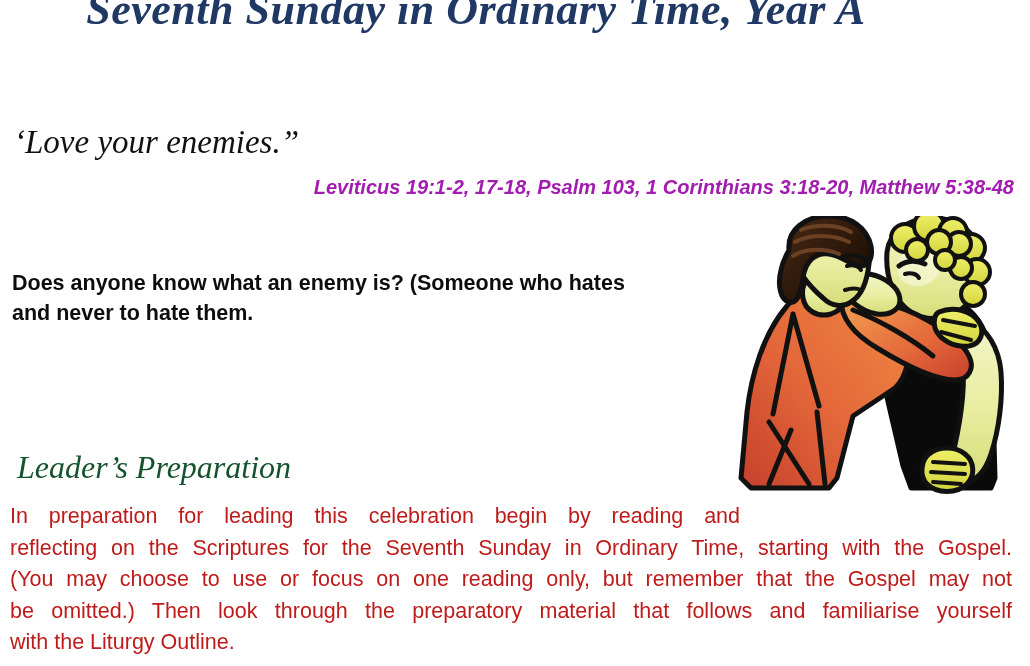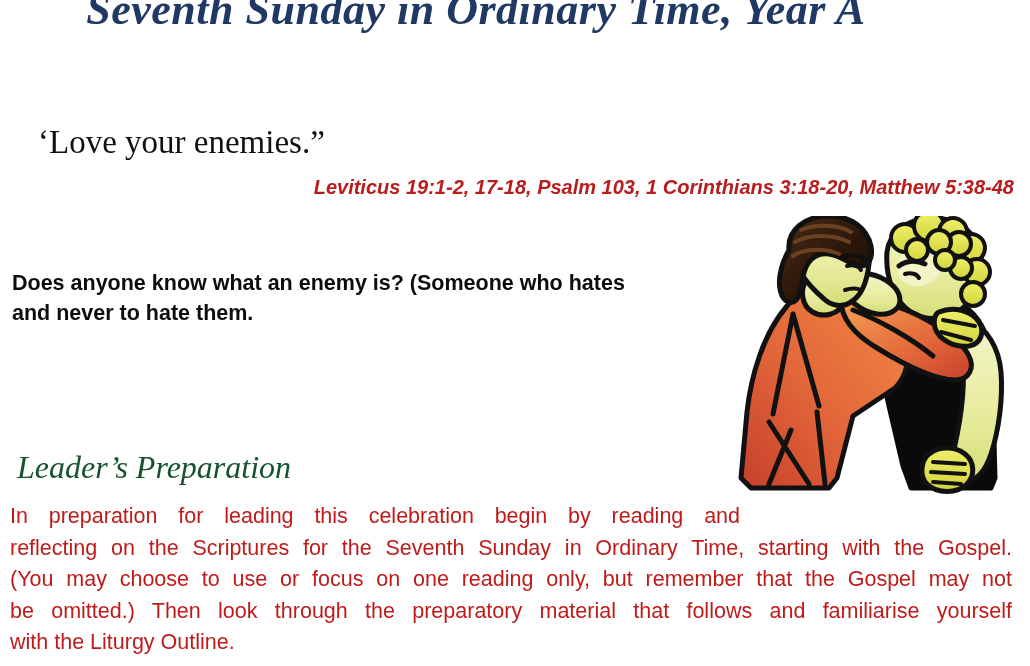--- a/index.html
+++ b/index.html
@@ -58,10 +58,10 @@
     left: 14px;
     top: 124px;
     font-family: "Liberation Serif", serif;
+    font-style: italic;
     font-size: 33px;
     color: #111111;
     white-space: nowrap;
-    margin-left: 24px;
   }
 
   .citations {

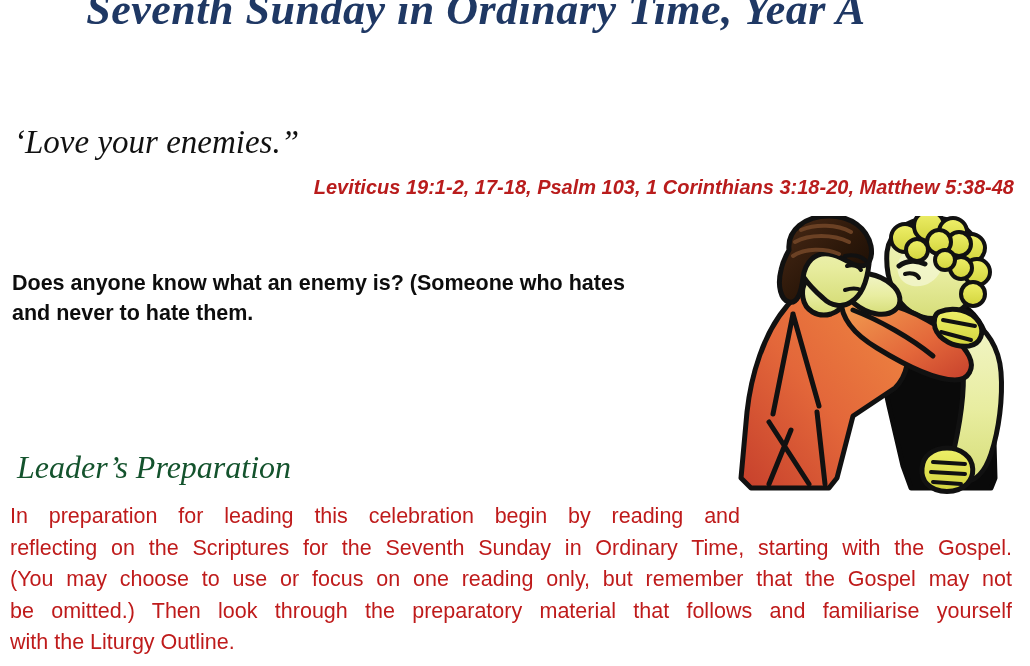--- a/index.html
+++ b/index.html
@@ -74,7 +74,7 @@
     font-style: italic;
     font-weight: bold;
     font-size: 20px;
-    color: #b91c1c;
+    color: #a21caf;
     white-space: nowrap;
   }
 

